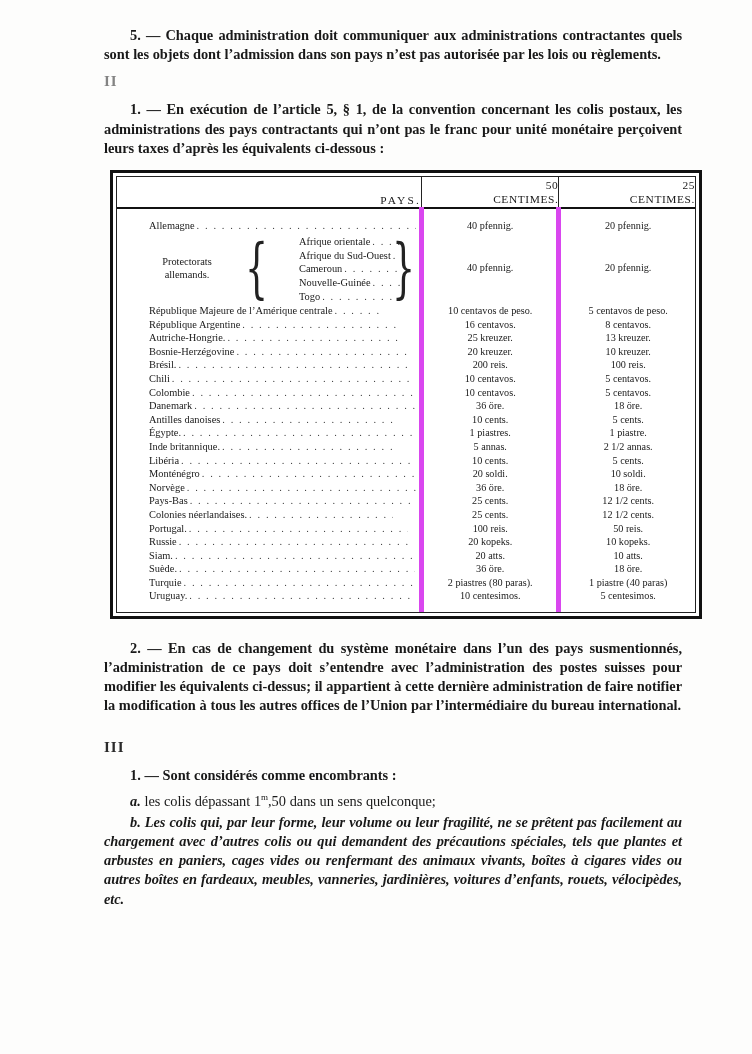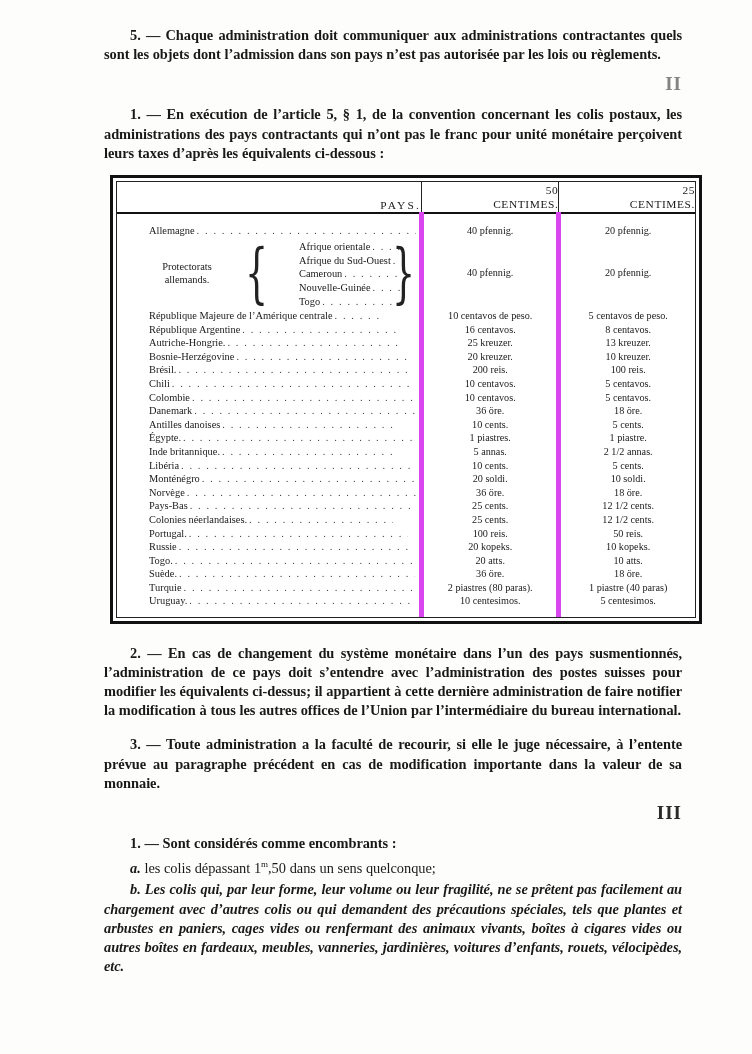--- a/index.html
+++ b/index.html
@@ -41,8 +41,8 @@
   .indent { text-indent: 26px; }
 
   .roman {
-    text-align: right;
-    font-size: 19px;
+    text-align: left;
+    font-size: 15px;
     font-weight: bold;
     letter-spacing: 1px;
     margin: 9px 0 10px 0;

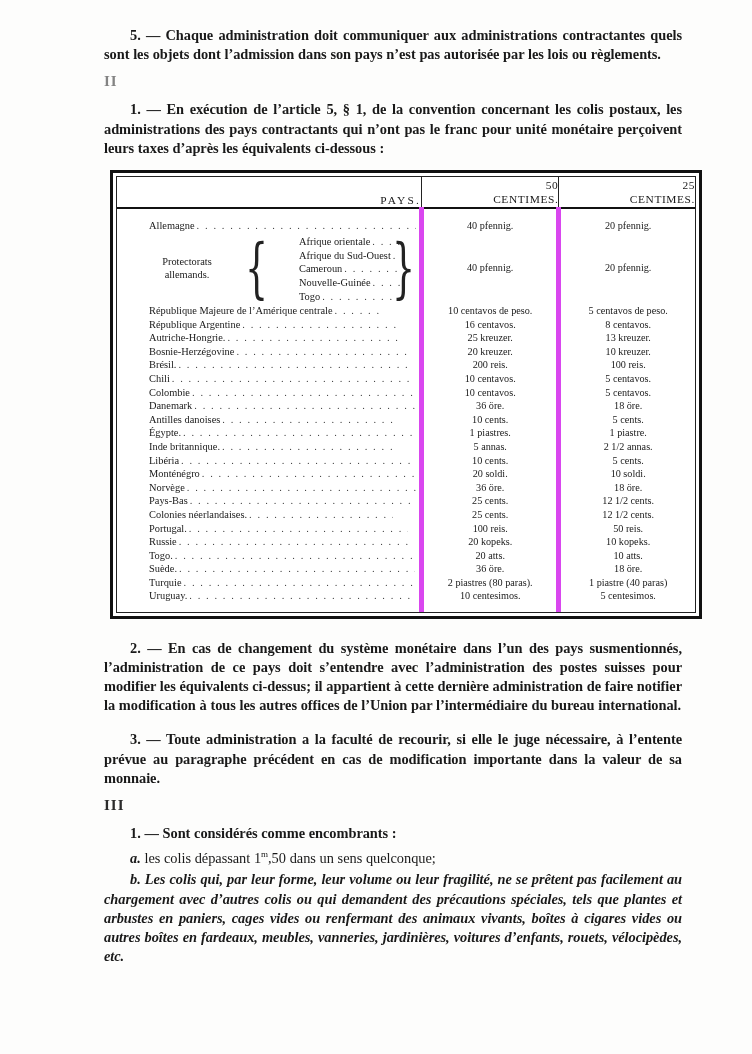--- a/index.html
+++ b/index.html
@@ -317,7 +317,7 @@
                 <td class="amount vsep">10 kopeks.</td>
               </tr>
               <tr class="r ">
-                <td class="country"><span class="nm">Togo.</span><span class="leader" style="width:241px">. . . . . . . . . . . . . . . . . . . . . . . . . . . . . . . . . . . . . . . . . . . . . . . . . . . . . . . . . . . . . . . . . . . . . . . . . . . . . . . . . . . . . . . . . . </span></td>
+                <td class="country"><span class="nm">Siam.</span><span class="leader" style="width:241px">. . . . . . . . . . . . . . . . . . . . . . . . . . . . . . . . . . . . . . . . . . . . . . . . . . . . . . . . . . . . . . . . . . . . . . . . . . . . . . . . . . . . . . . . . . </span></td>
                 <td class="amount vsep">20 atts.</td>
                 <td class="amount vsep">10 atts.</td>
               </tr>

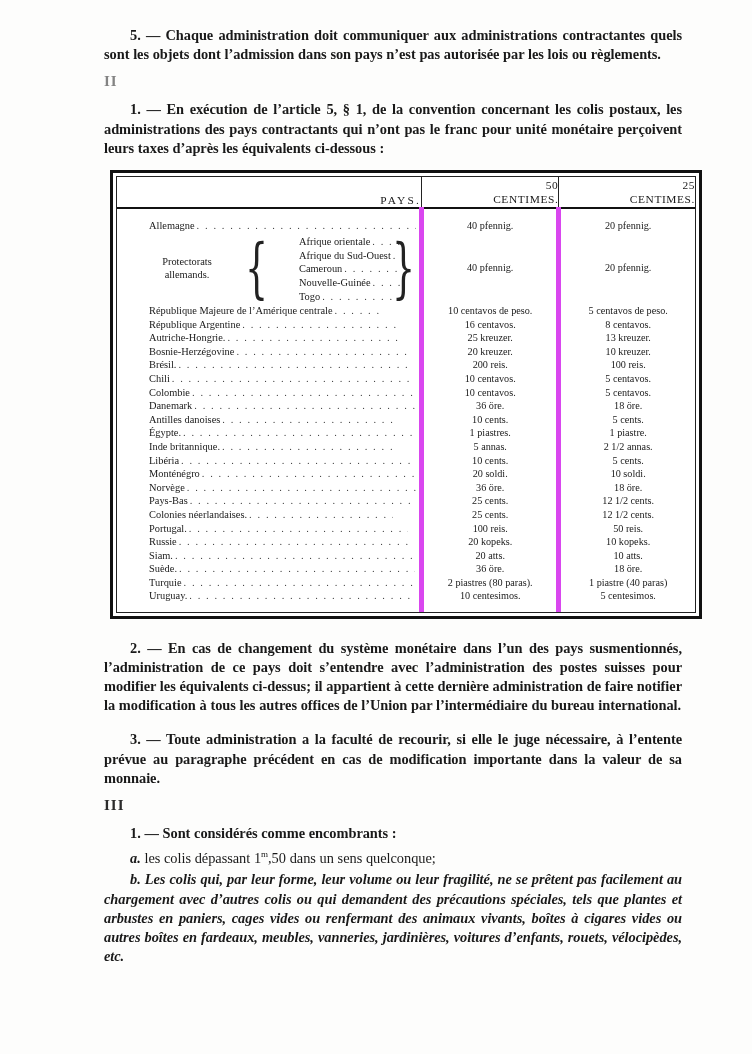--- a/index.html
+++ b/index.html
@@ -347,7 +347,6 @@
 
     <div class="gap-c"></div>
 
-    <p class="para indent"><span class="lead">3. —</span><span> Toute administration a la faculté de recourir, si elle le juge nécessaire, à l’entente prévue au paragraphe précédent en cas de modification importante dans la valeur de sa monnaie.</span></p>
 
     <div class="roman">III</div>
 

